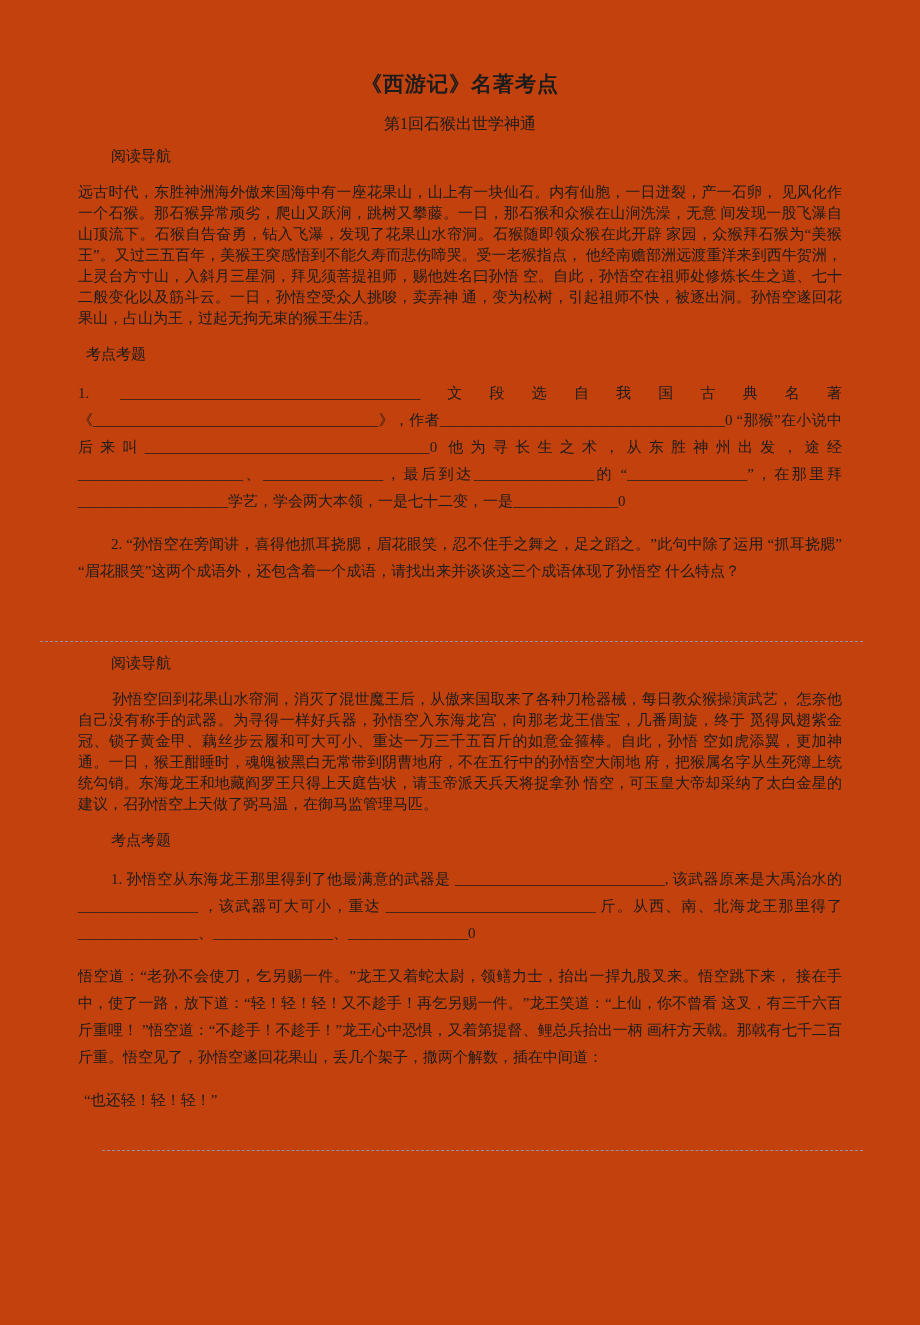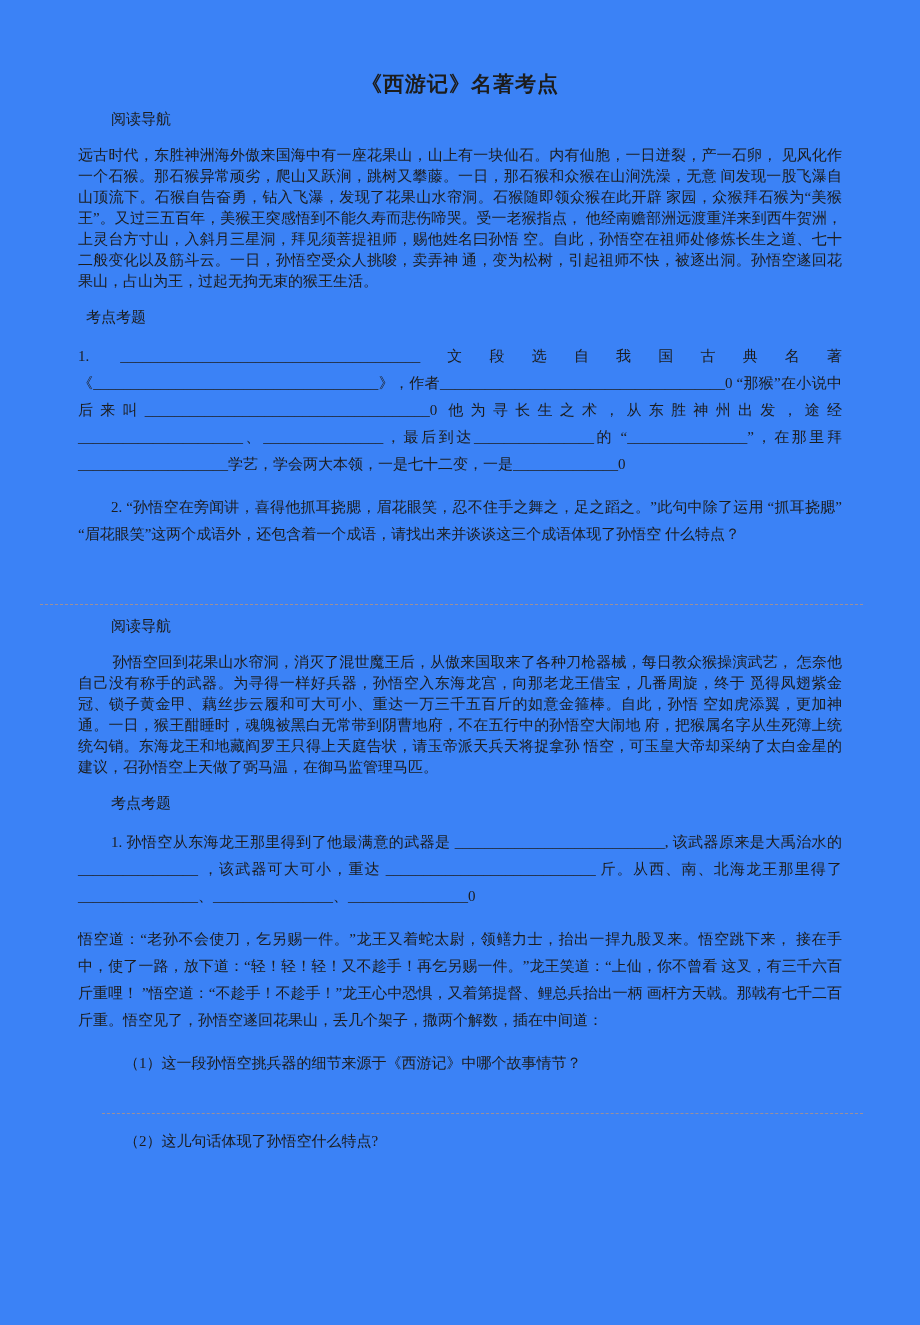--- a/index.html
+++ b/index.html
@@ -13,7 +13,7 @@
     height: 1325px;
     box-sizing: border-box;
     padding: 0 62px;
-    background: #3b82f6;
+    background: #c2410c;
     overflow: hidden;
     font-family: "Liberation Serif", "DejaVu Serif", serif;
     color: #1c1c1c;

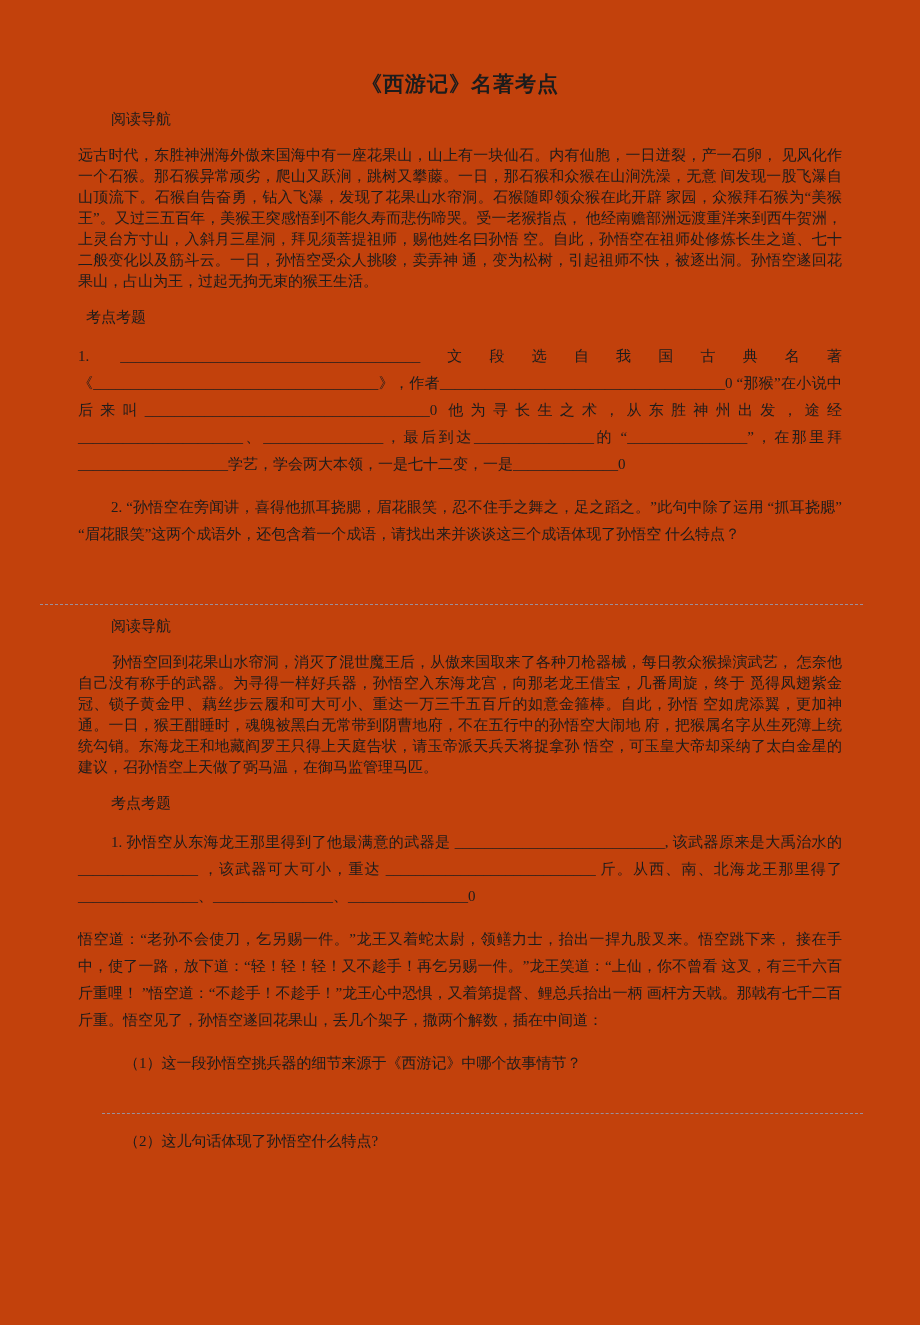--- a/index.html
+++ b/index.html
@@ -103,6 +103,7 @@
 
   <h1 class="doc-title">《西游记》名著考点</h1>
 
+  <h2 class="chapter-title">第1回石猴出世学神通</h2>
 
   <p class="nav-label">阅读导航</p>
 

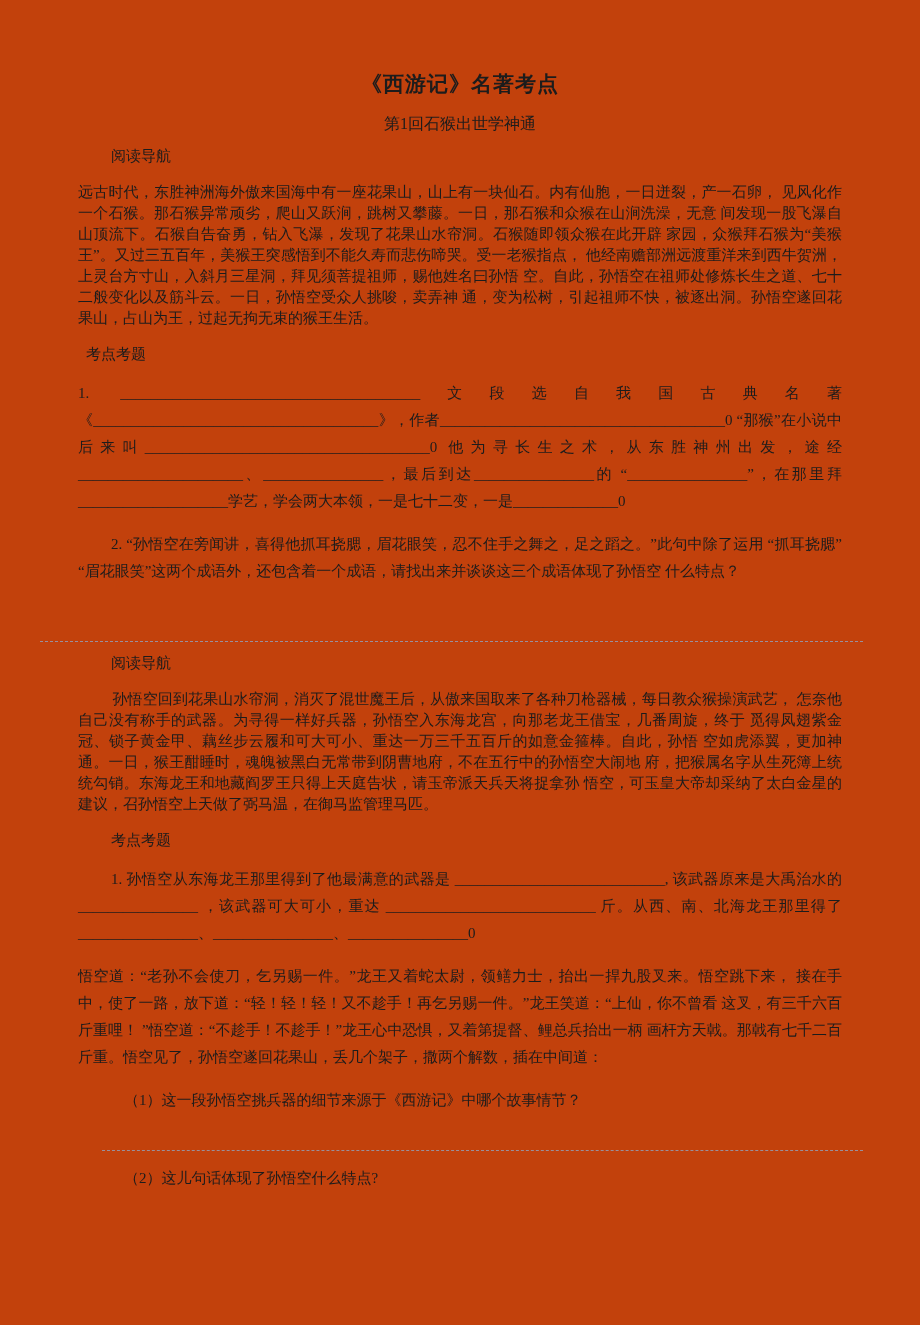--- a/index.html
+++ b/index.html
@@ -130,6 +130,7 @@
 
   <p class="passage">悟空道：“老孙不会使刀，乞另赐一件。”龙王又着蛇太尉，领鳝力士，抬出一捍九股叉来。悟空跳下来， 接在手中，使了一路，放下道：“轻！轻！轻！又不趁手！再乞另赐一件。”龙王笑道：“上仙，你不曾看 这叉，有三千六百斤重哩！ ”悟空道：“不趁手！不趁手！”龙王心中恐惧，又着第提督、鲤总兵抬出一柄 画杆方天戟。那戟有七千二百斤重。悟空见了，孙悟空遂回花果山，丢几个架子，撒两个解数，插在中间道：</p>
 
+  <p class="quote-line">“也还轻！轻！轻！”</p>
 
   <p class="sub-question">（1）这一段孙悟空挑兵器的细节来源于《西游记》中哪个故事情节？</p>
 

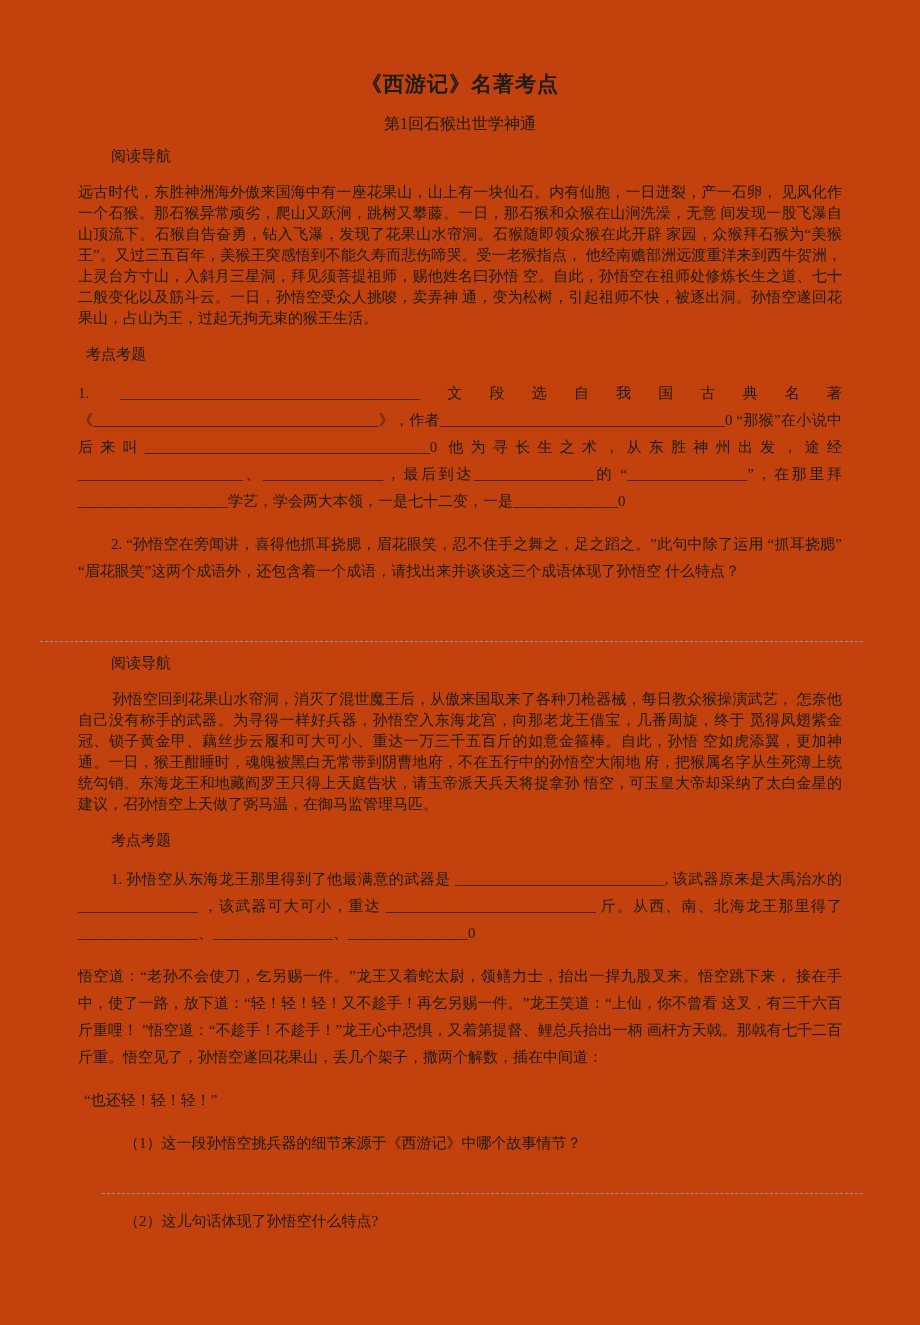--- a/index.html
+++ b/index.html
@@ -132,7 +132,6 @@
 
   <p class="quote-line">“也还轻！轻！轻！”</p>
 
-  <p class="sub-question">（1）这一段孙悟空挑兵器的细节来源于《西游记》中哪个故事情节？</p>
 
   <hr class="divider divider-2">
 

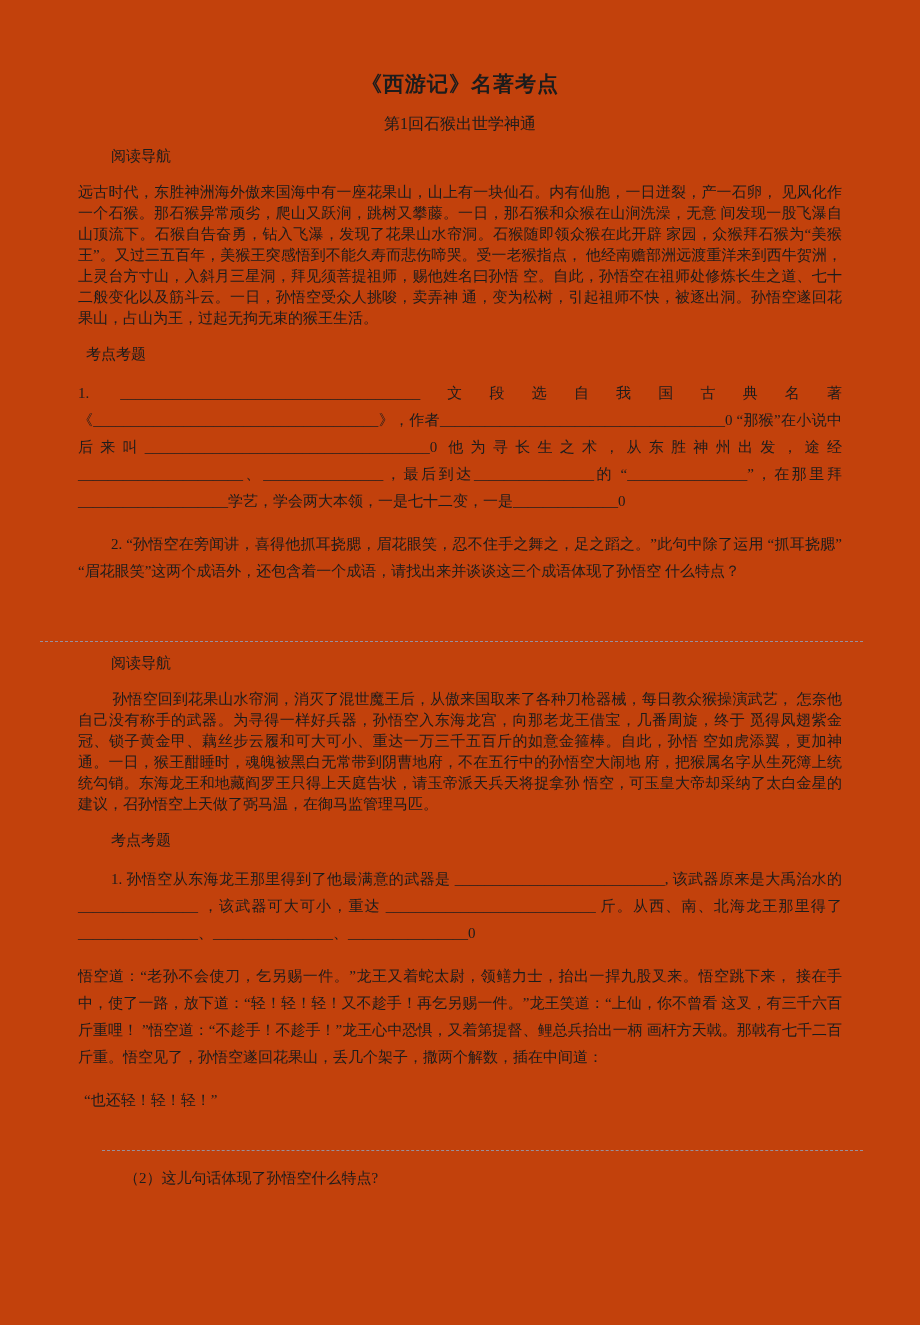--- a/index.html
+++ b/index.html
@@ -135,7 +135,6 @@
 
   <hr class="divider divider-2">
 
-  <p class="sub-question">（2）这儿句话体现了孙悟空什么特点?</p>
 
 </div>
 

